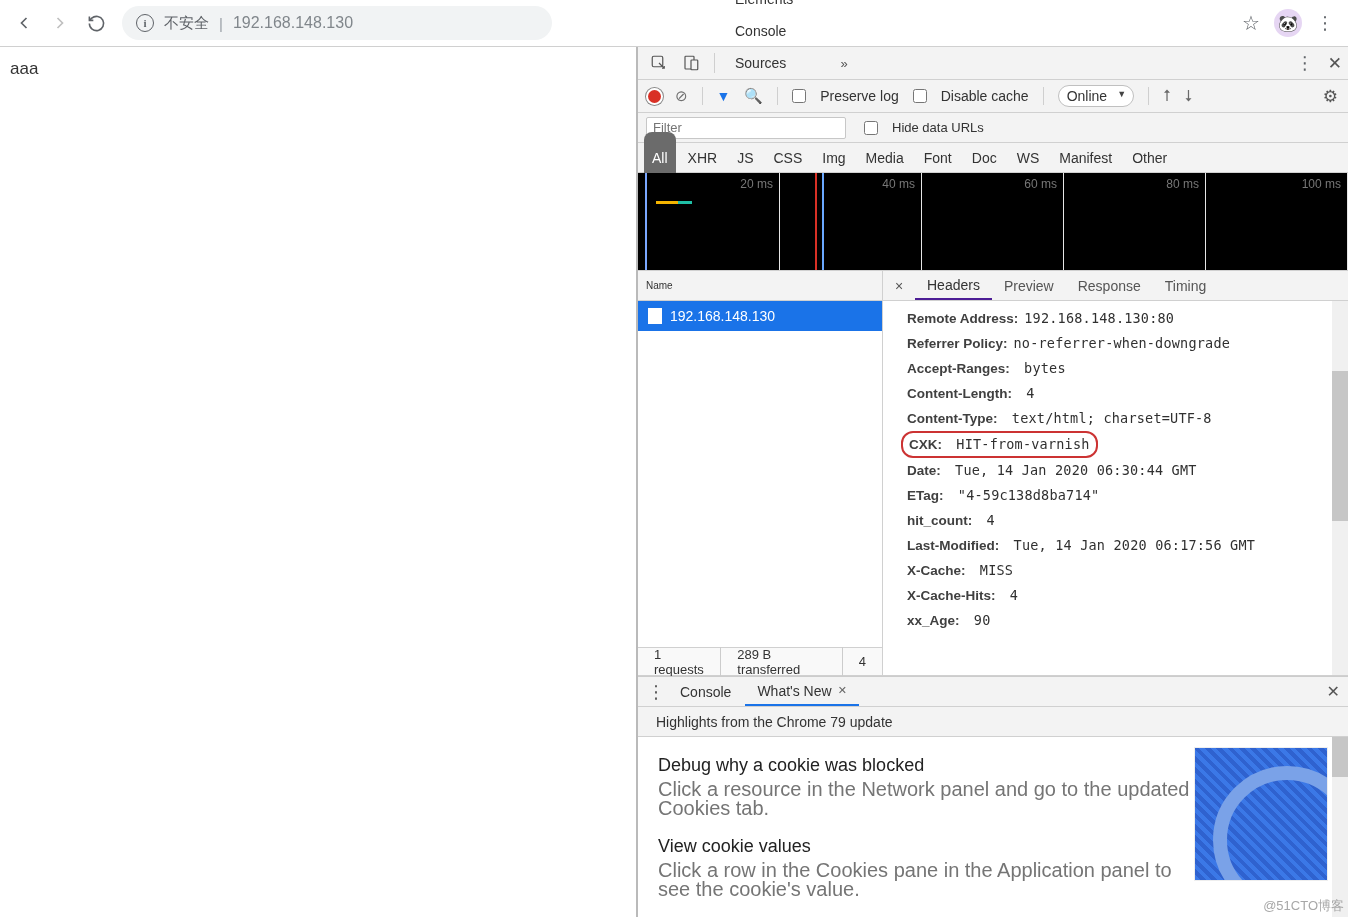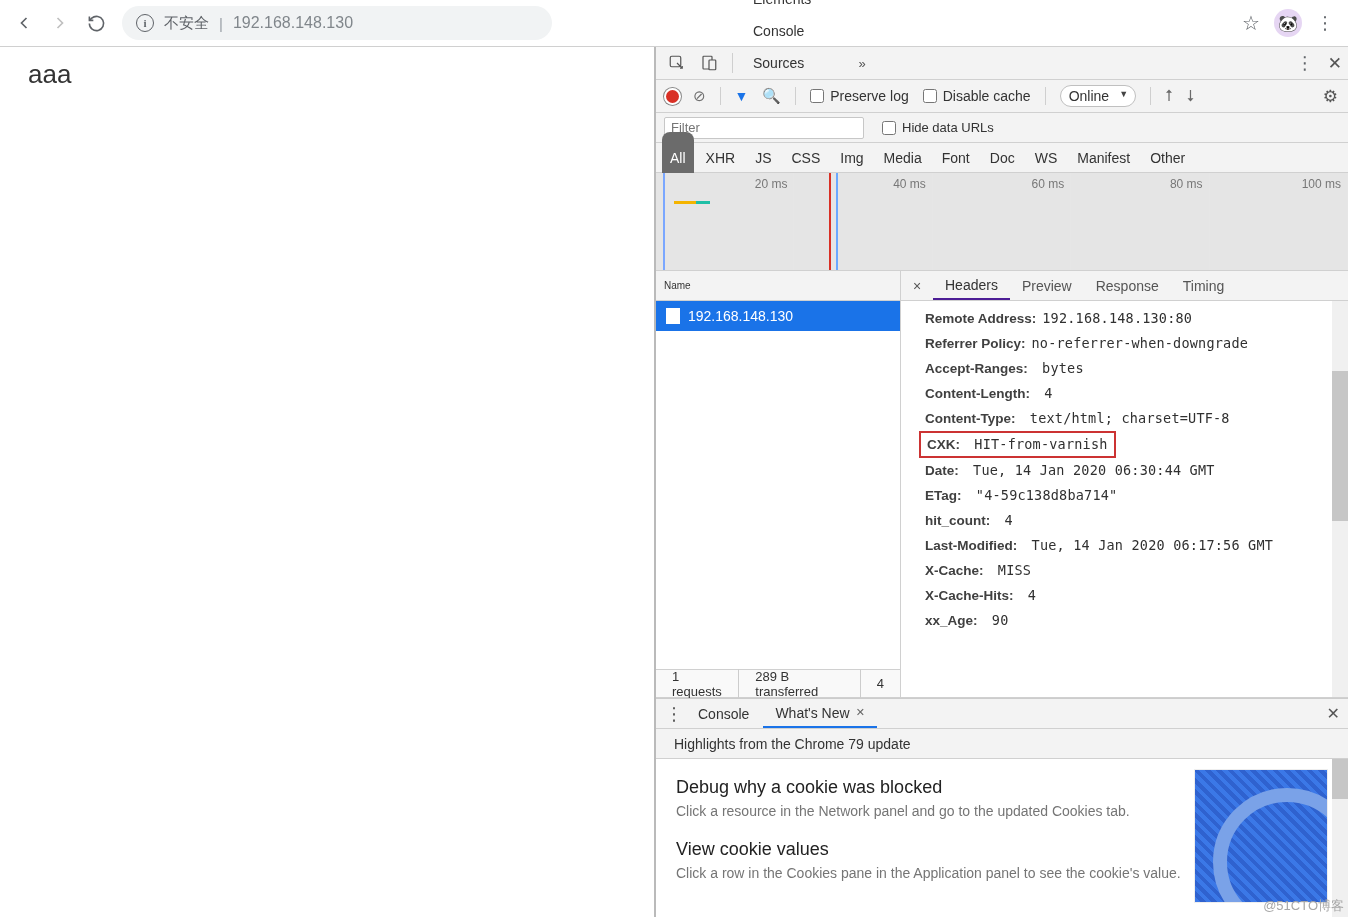--- a/index.html
+++ b/index.html
@@ -19,7 +19,7 @@
   .kebab{font-size:18px;color:#5f6368}
   
   .split{position:absolute;top:47px;bottom:0;left:0;right:0;display:flex}
-  .page{flex:0 0 636px;padding:12px 10px;font-size:26px;font-family:"Segoe UI",Arial;margin-left:18px;}
+  .page{flex:0 0 636px;padding:12px 10px;font-size:17px;font-family:"Segoe UI",Arial;}
   .dev{flex:1;min-width:0;border-left:2px solid #bababa;display:flex;flex-direction:column;background:#fff}
   
   .dt-tabs{height:33px;border-bottom:1px solid #d0d0d0;display:flex;align-items:center;background:#f3f3f3;padding:0 6px;gap:2px}

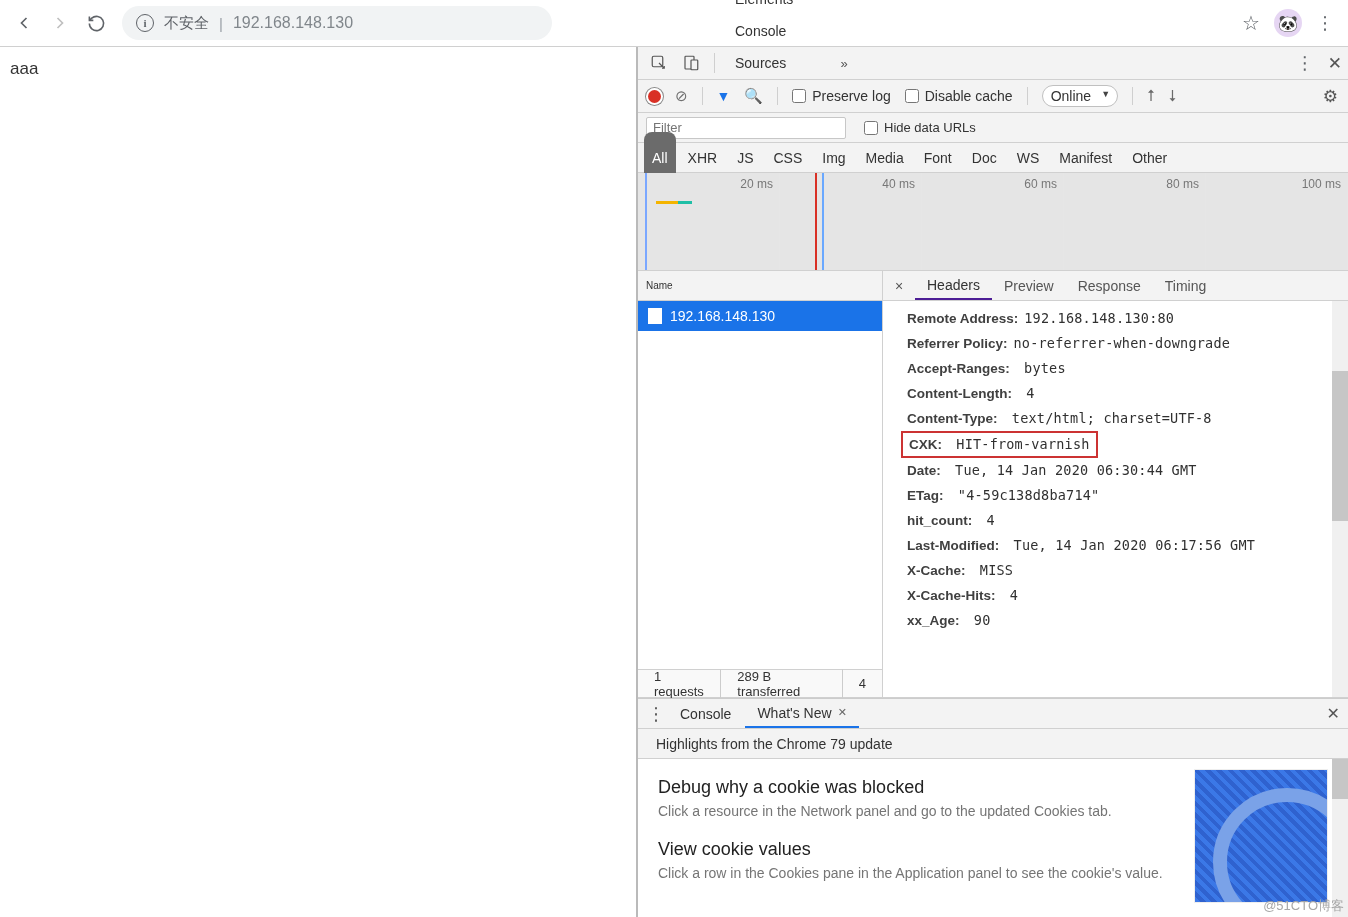--- a/index.html
+++ b/index.html
@@ -33,7 +33,7 @@
   .rec{width:13px;height:13px;background:#d93025;border-radius:50%;box-shadow:0 0 0 2px #fff,0 0 0 3px #888}
   .gray-ico{color:#6f6f6f;font-size:15px}
   .funnel{color:#1a73e8;font-size:14px}
-  .ck{display:flex;align-items:center;gap:6px}
+  .ck{display:flex;align-items:center;gap:14px}
   .ck input{width:14px;height:14px}
   .sel{border:1px solid #c0c0c0;padding:2px 26px 2px 8px;border-radius:11px;position:relative;background:#fff}
   .sel:after{content:"▼";position:absolute;right:7px;top:3px;font-size:9px;color:#444}

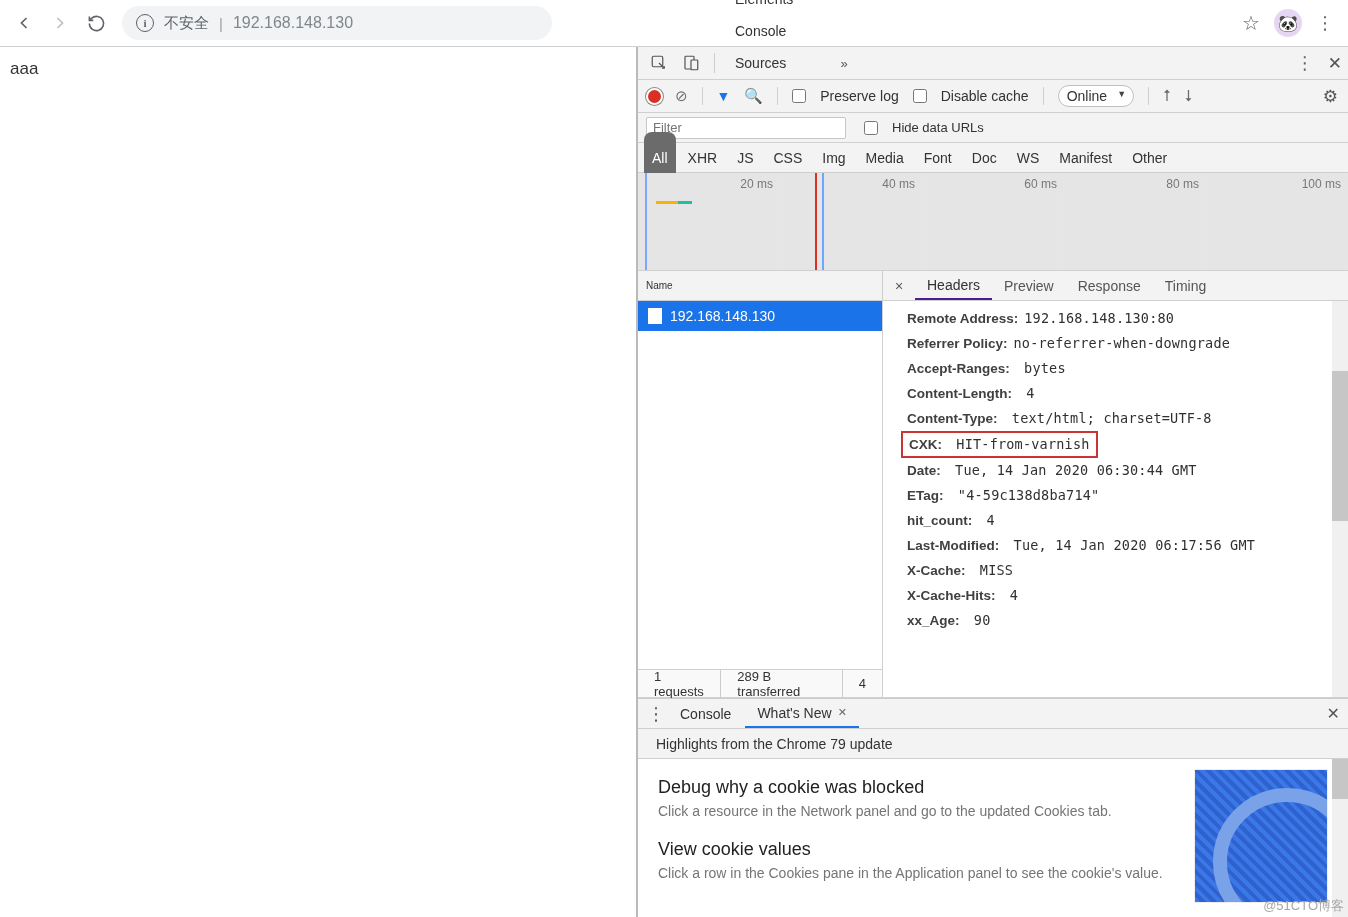--- a/index.html
+++ b/index.html
@@ -47,7 +47,7 @@
   .chip{padding:18px 8px;border-radius:8px;cursor:pointer}
   .chip.active{background:#6b6b6b;color:#fff}
   
-  .timeline{height:98px;border-bottom:1px solid #d0d0d0;display:flex;position:relative;background:#e5e5e5}
+  .timeline{height:98px;border-bottom:1px solid #d0d0d0;display:flex;position:relative;background:#000000}
   .tcell{flex:1;border-right:1px solid #e6e6e6;position:relative}
   .tlabel{position:absolute;right:6px;top:4px;color:#777;font-size:12px}
   .bluebar{position:absolute;top:0;bottom:0;left:7px;width:2px;background:#7aa7ff}

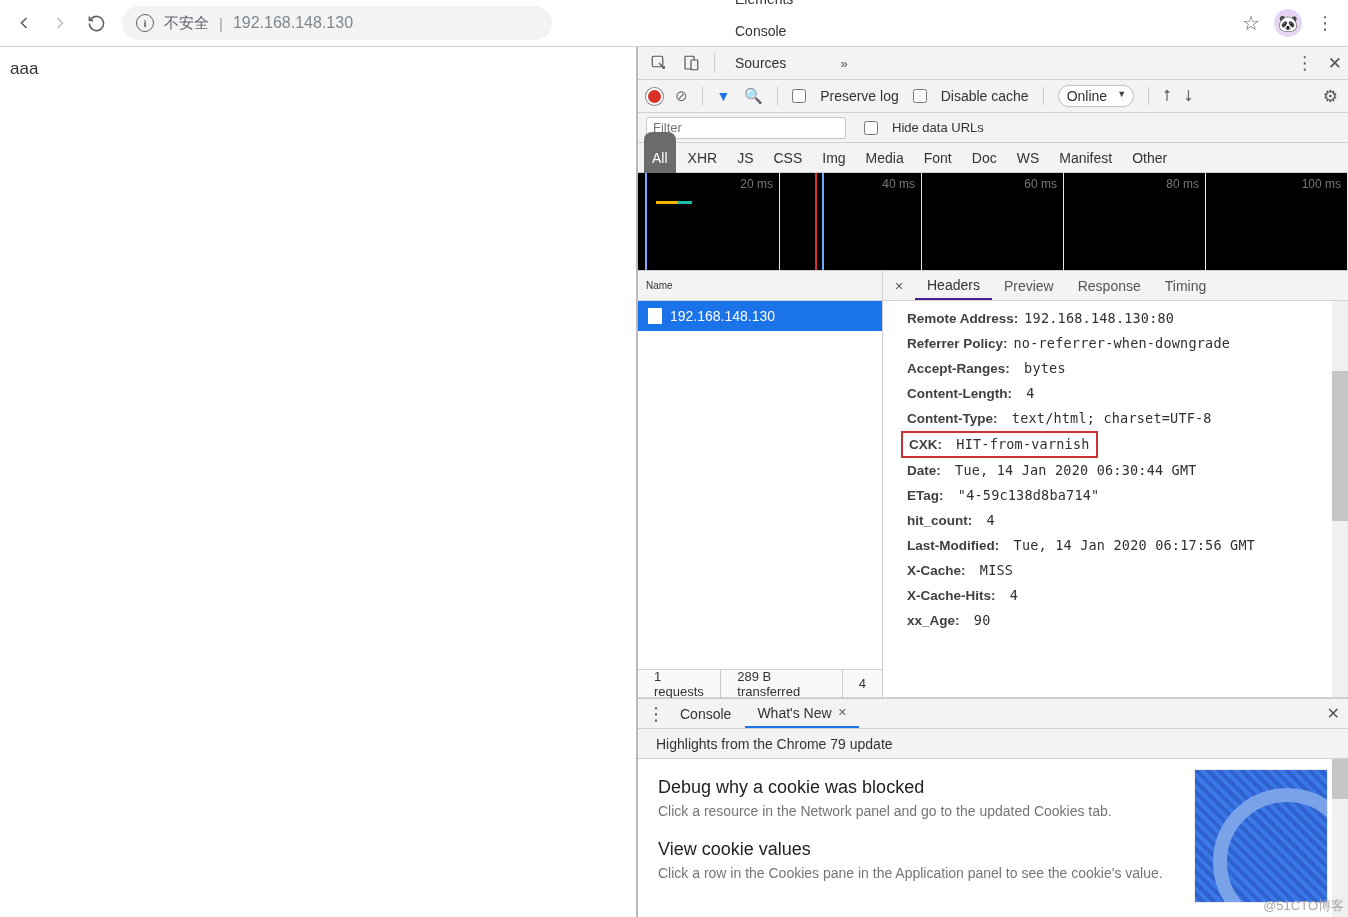--- a/index.html
+++ b/index.html
@@ -75,7 +75,7 @@
   .det-body .sect .tri{color:#444;font-size:11px;margin-right:6px}
   .det-body .sect .title{font-weight:700;color:#2d2d2d}
   .det-body .sect .src{color:#808080}
-  .boxed{display:inline-block;border:2px solid #c33;border-radius:0;padding:0 6px;line-height:22px;margin-left:-6px}
+  .boxed{display:inline-block;border:2px solid #c33;border-radius:12px;padding:0 6px;line-height:22px;margin-left:-6px}
   .vscroll{position:absolute;right:0;top:0;bottom:0;width:16px;background:#f0f0f0}
   .vthumb{position:absolute;right:0;width:16px;background:#c6c6c6}
   

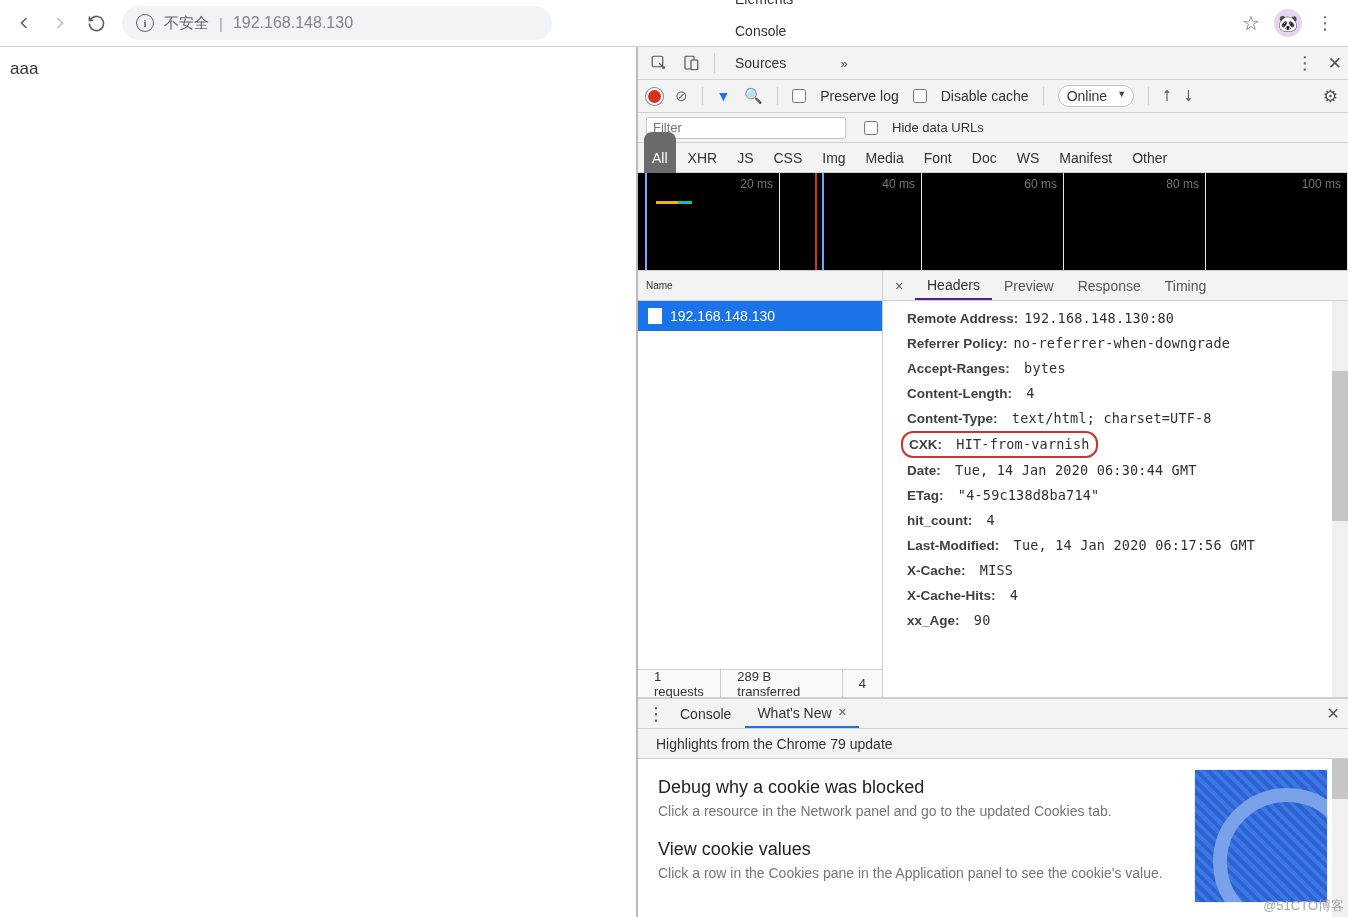--- a/index.html
+++ b/index.html
@@ -89,7 +89,7 @@
   .drawer-head{height:30px;background:#f3f3f3;border-bottom:1px solid #d0d0d0;display:flex;align-items:center;padding:0 18px;font-size:14px;color:#333}
   .drawer-body{position:relative;flex:1;padding:18px 150px 0 20px;overflow:hidden}
   .drawer-body h3{font-size:18px;font-weight:400;color:#222;margin-bottom:4px}
-  .drawer-body p{font-size:14px;color:#757575;line-height:19px;margin-bottom:18px}
+  .drawer-body p{font-size:20px;color:#757575;line-height:19px;margin-bottom:18px}
   .drawer-art{position:absolute;right:20px;top:10px;width:134px;height:134px;background:
      repeating-linear-gradient(45deg,#3b78e7 0 4px,#2f62cf 4px 8px);
      border:1px solid #eee;overflow:hidden}

